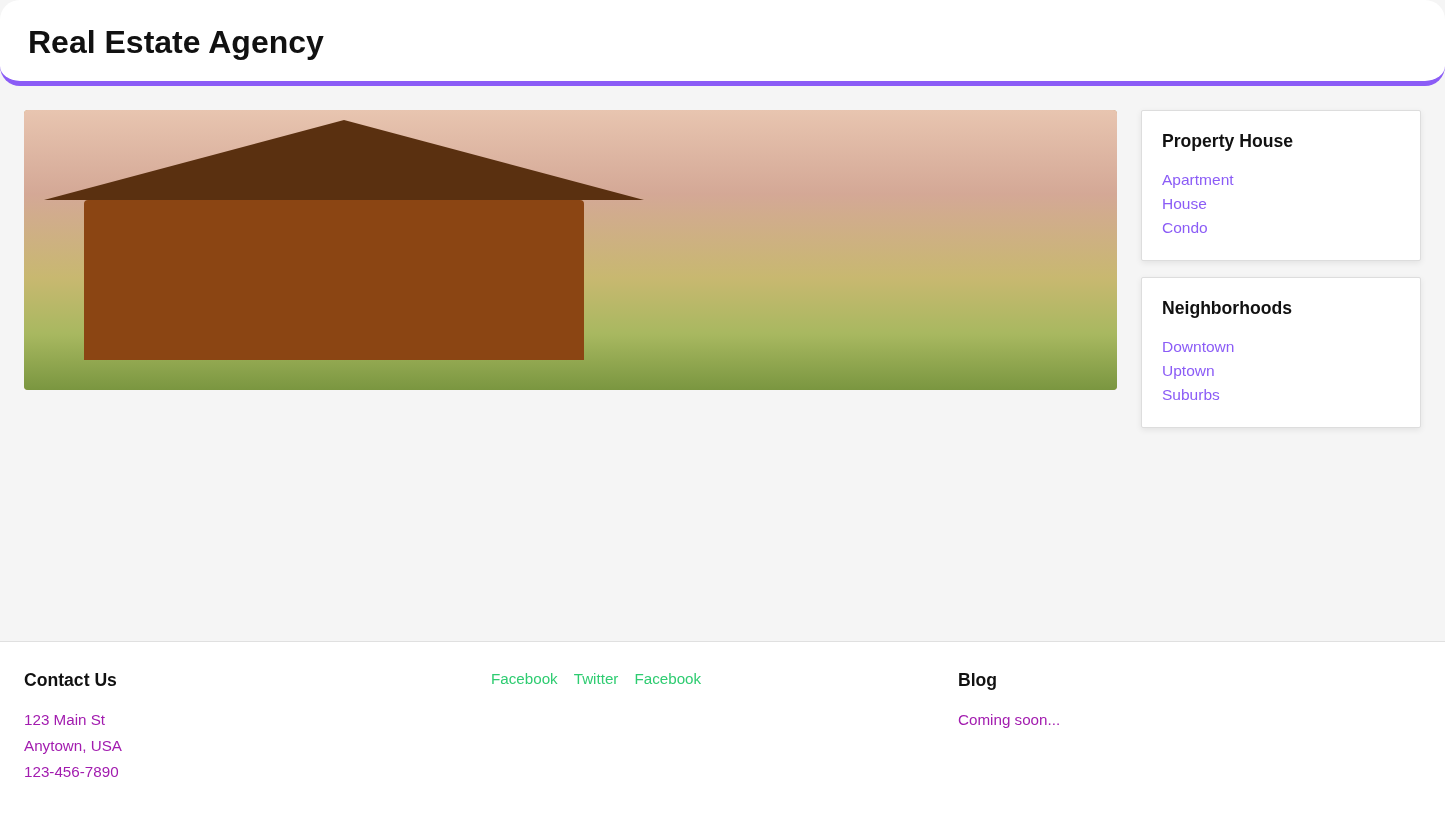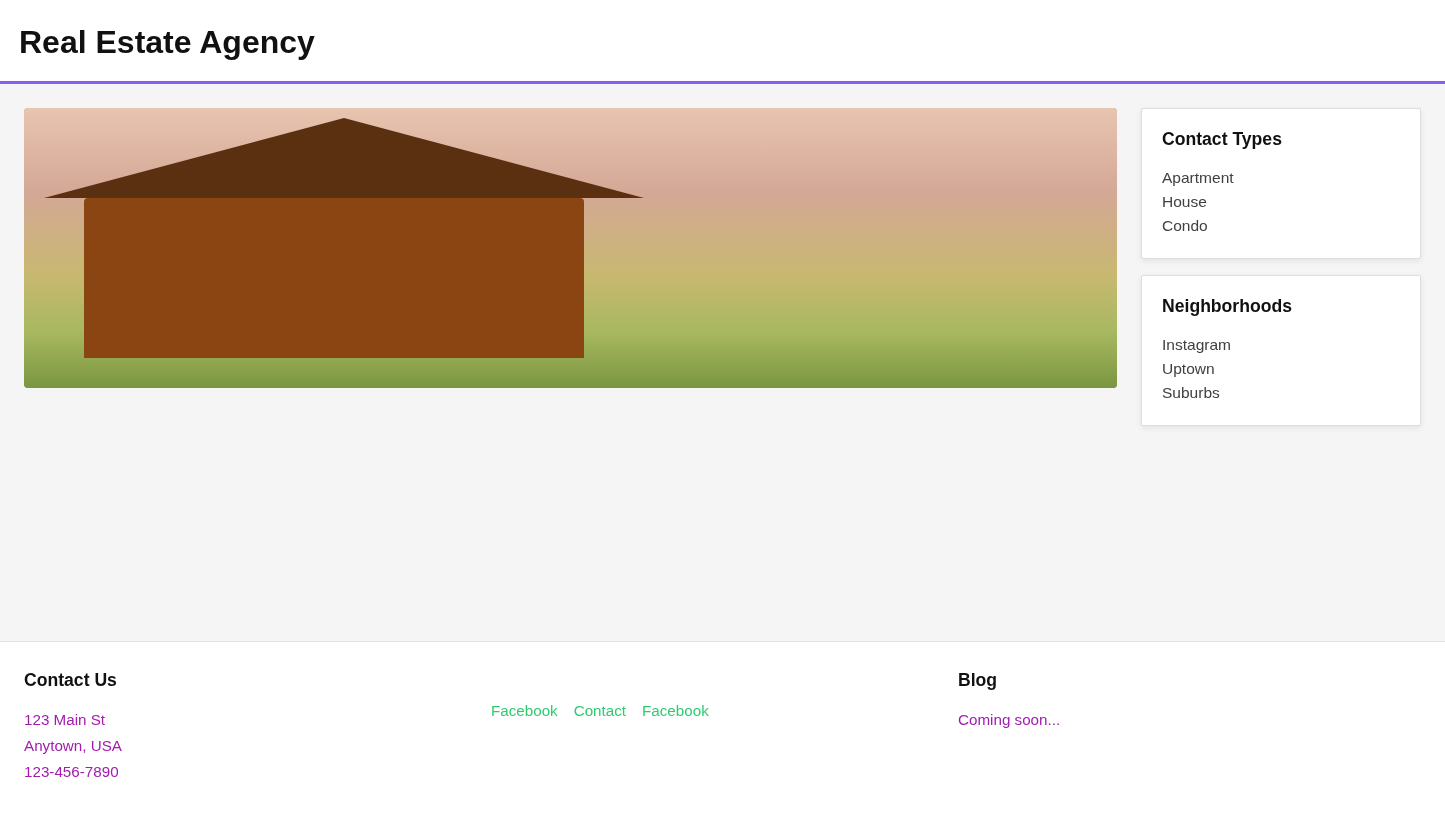--- a/index.html
+++ b/index.html
@@ -12,8 +12,9 @@
     }
     header {
       background: #fff;
-      padding: 24px 19px 20px;
-      border-bottom: 3px solid #8b5cf6;
+      padding: 24px 28px 20px;
+      border-bottom: 5px solid #8b5cf6;
+      border-radius: 20px;
     }
     header h1 {
       font-size: 2rem;

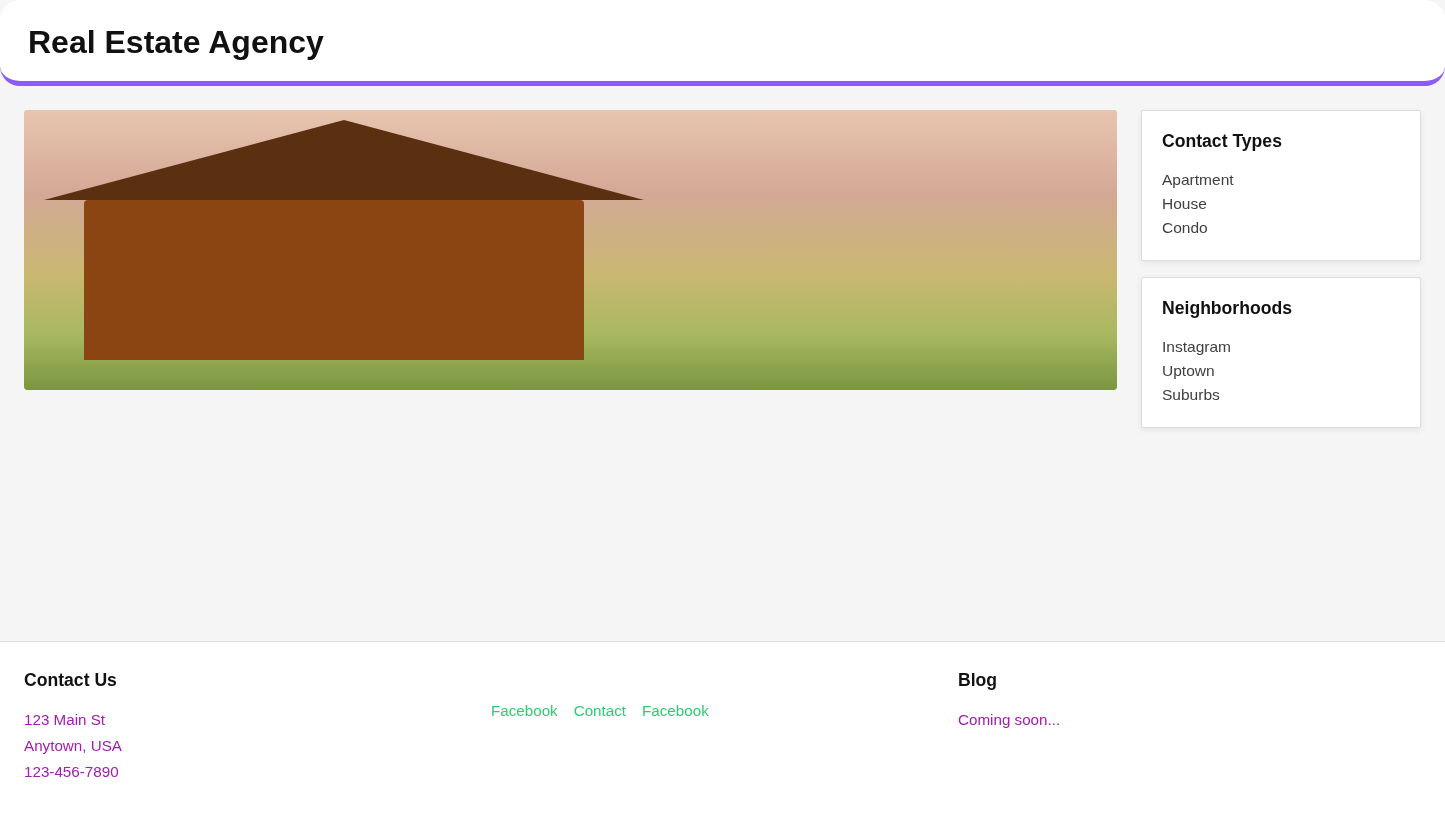--- a/index.html
+++ b/index.html
@@ -148,7 +148,7 @@
 
   <div class="sidebar">
     <div class="sidebar-box">
-      <h2>Contact Types</h2>
+      <h2>Property House</h2>
       <ul>
         <li>Apartment</li>
         <li>House</li>

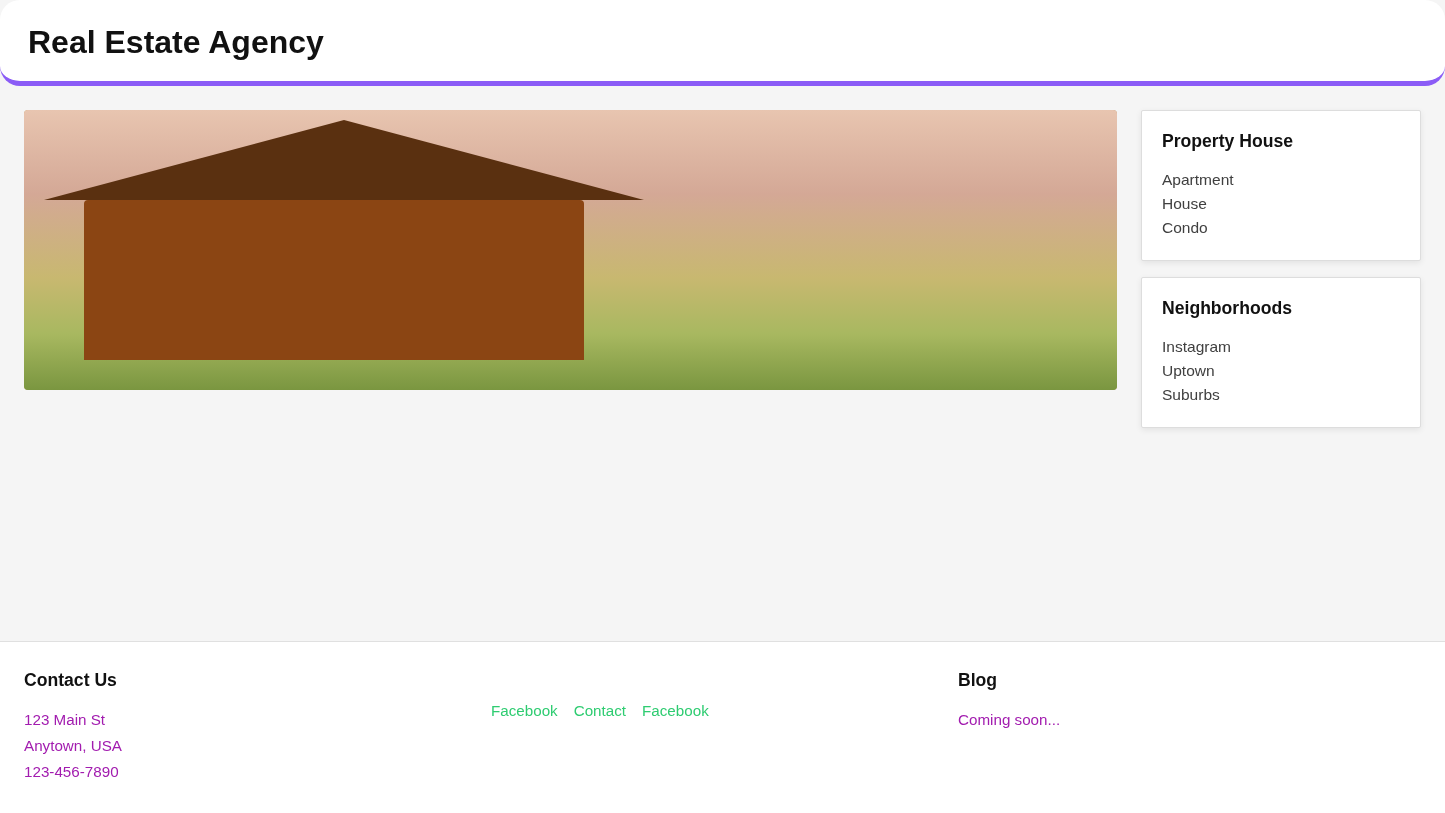--- a/index.html
+++ b/index.html
@@ -64,7 +64,7 @@
     .sidebar-box ul li {
       padding: 3px 0;
       font-size: 0.97rem;
-      color: #404040;
+      color: #8b5cf6;
       cursor: pointer;
     }
     footer {

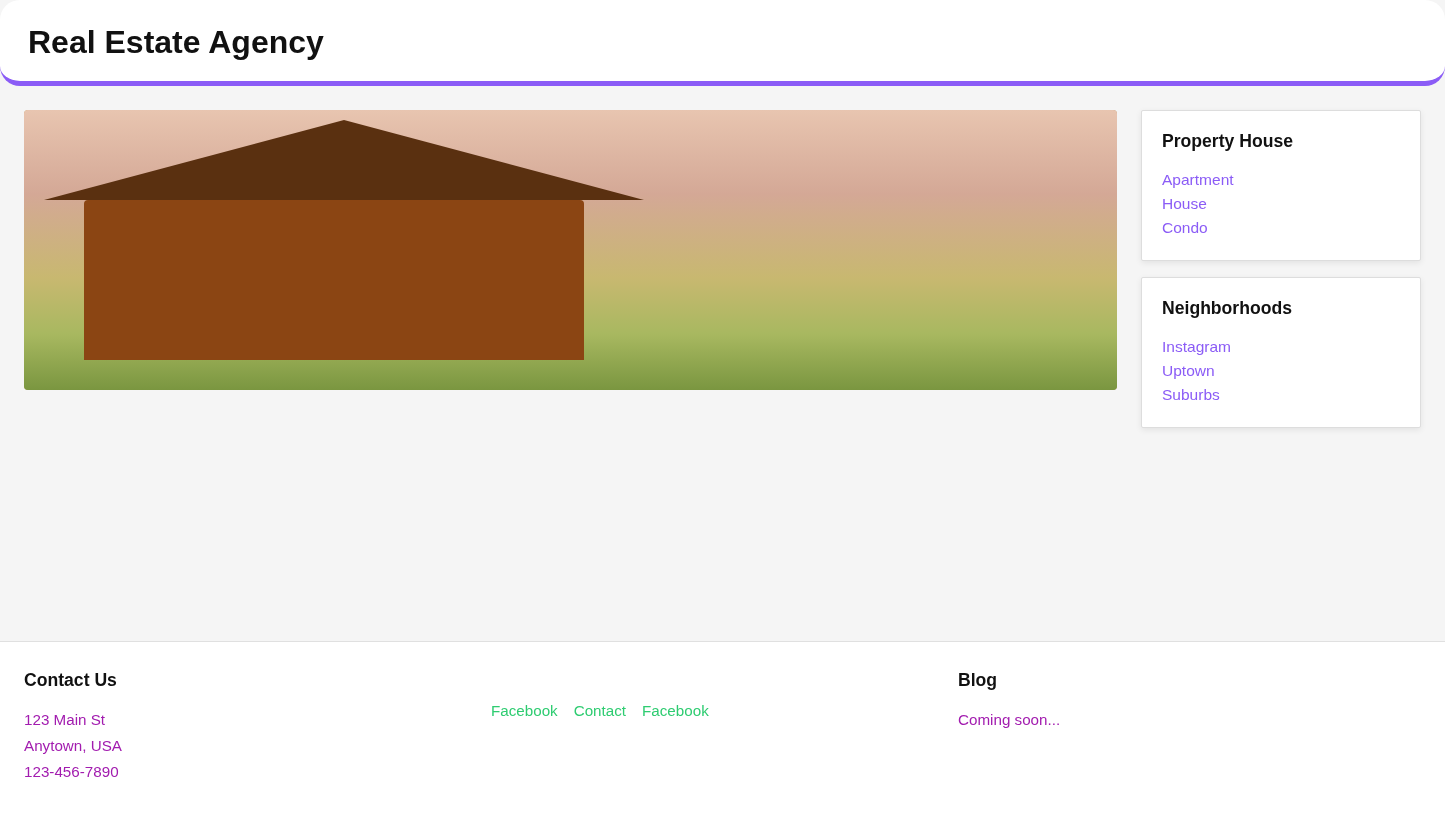--- a/index.html
+++ b/index.html
@@ -159,7 +159,7 @@
     <div class="sidebar-box">
       <h2>Neighborhoods</h2>
       <ul>
-        <li>Instagram</li>
+        <li>Downtown</li>
         <li>Uptown</li>
         <li>Suburbs</li>
       </ul>

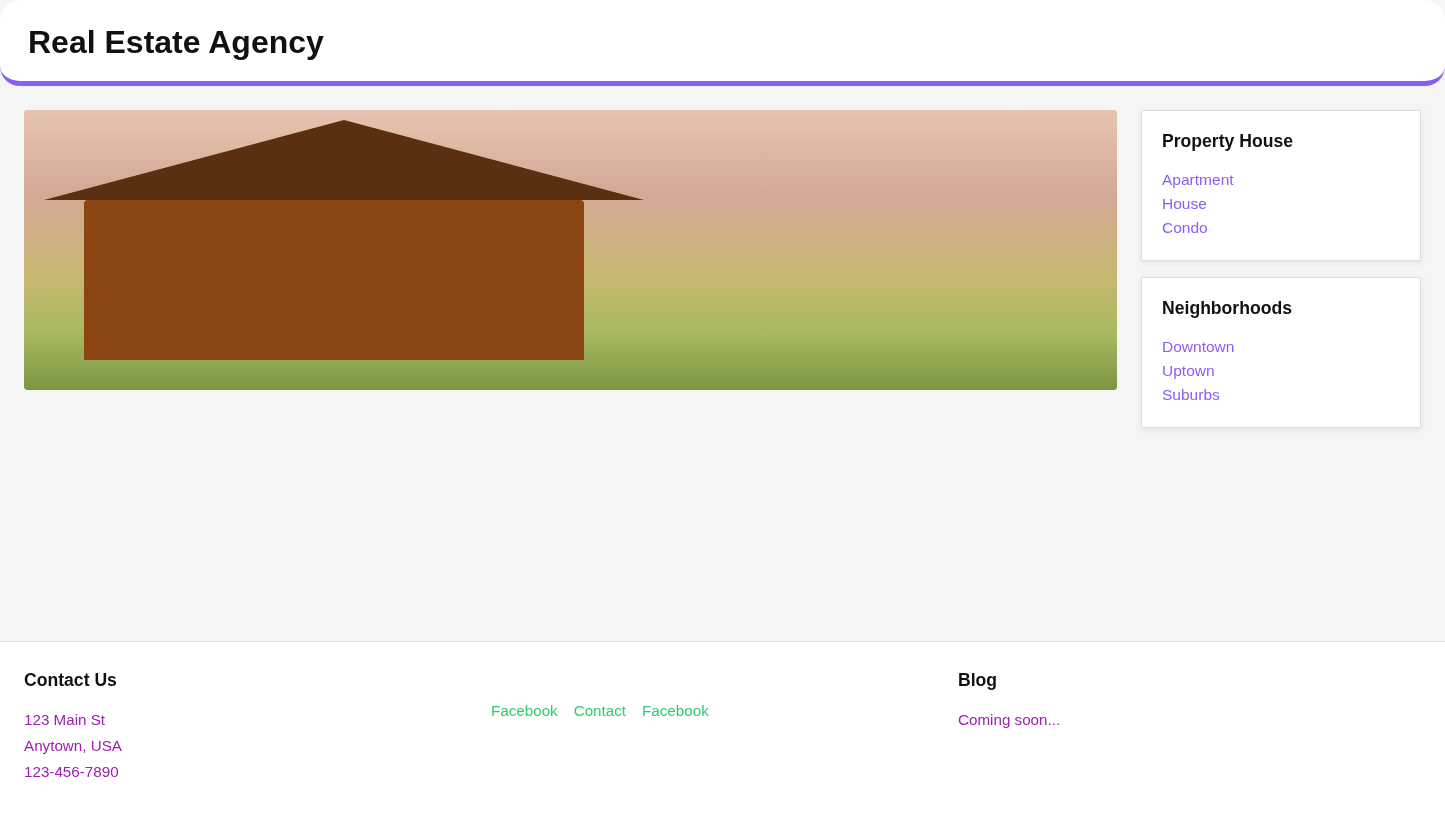--- a/index.html
+++ b/index.html
@@ -94,7 +94,6 @@
       display: flex;
       gap: 16px;
       flex-wrap: wrap;
-      margin-top: 32px;
     }
     .social-links a {
       color: #2ecc71;

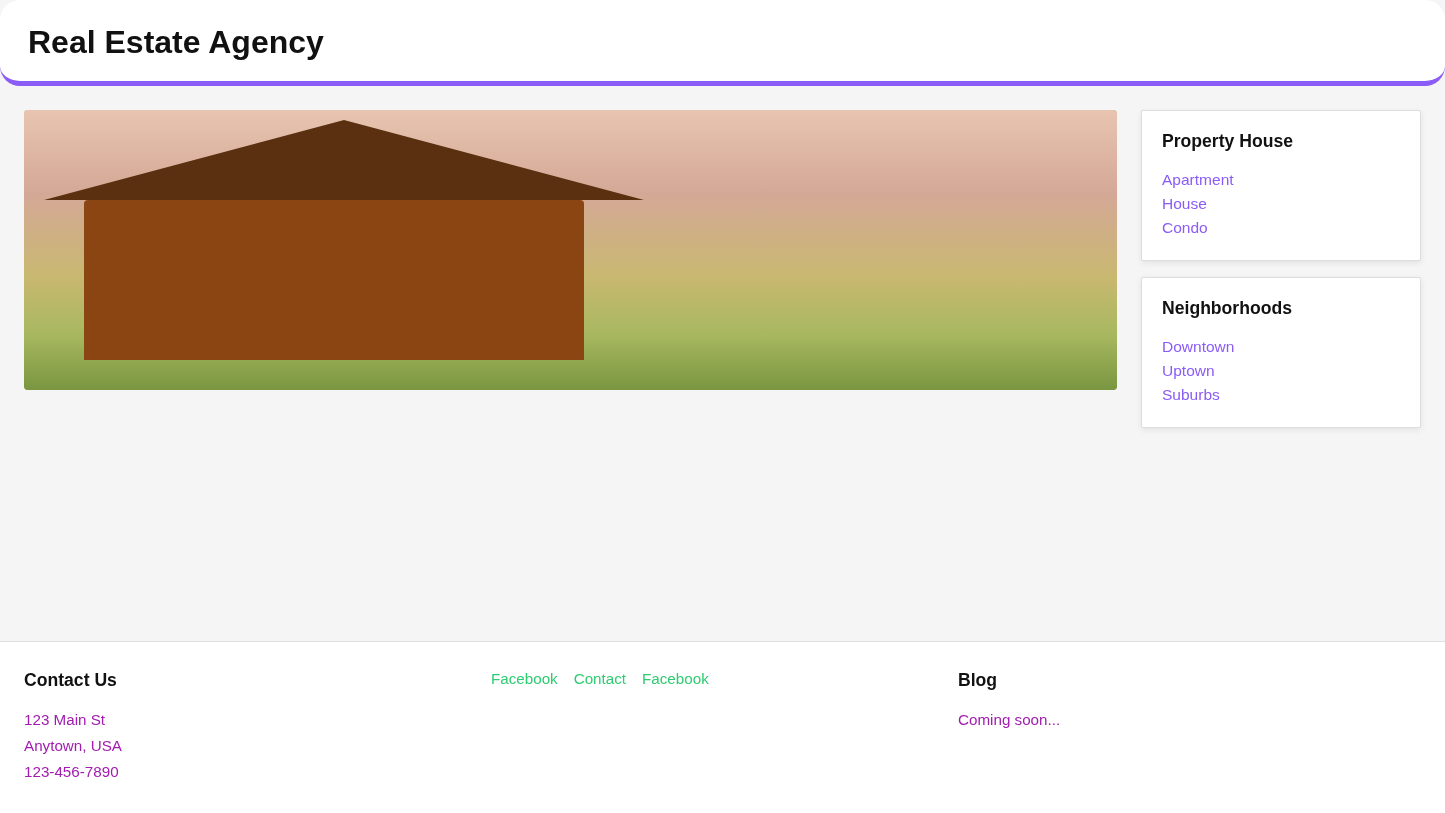--- a/index.html
+++ b/index.html
@@ -179,7 +179,7 @@
   <div class="footer-col">
     <div class="social-links">
       <a href="#">Facebook</a>
-      <a href="#">Contact</a>
+      <a href="#">Twitter</a>
       <a href="#">Facebook</a>
     </div>
   </div>

